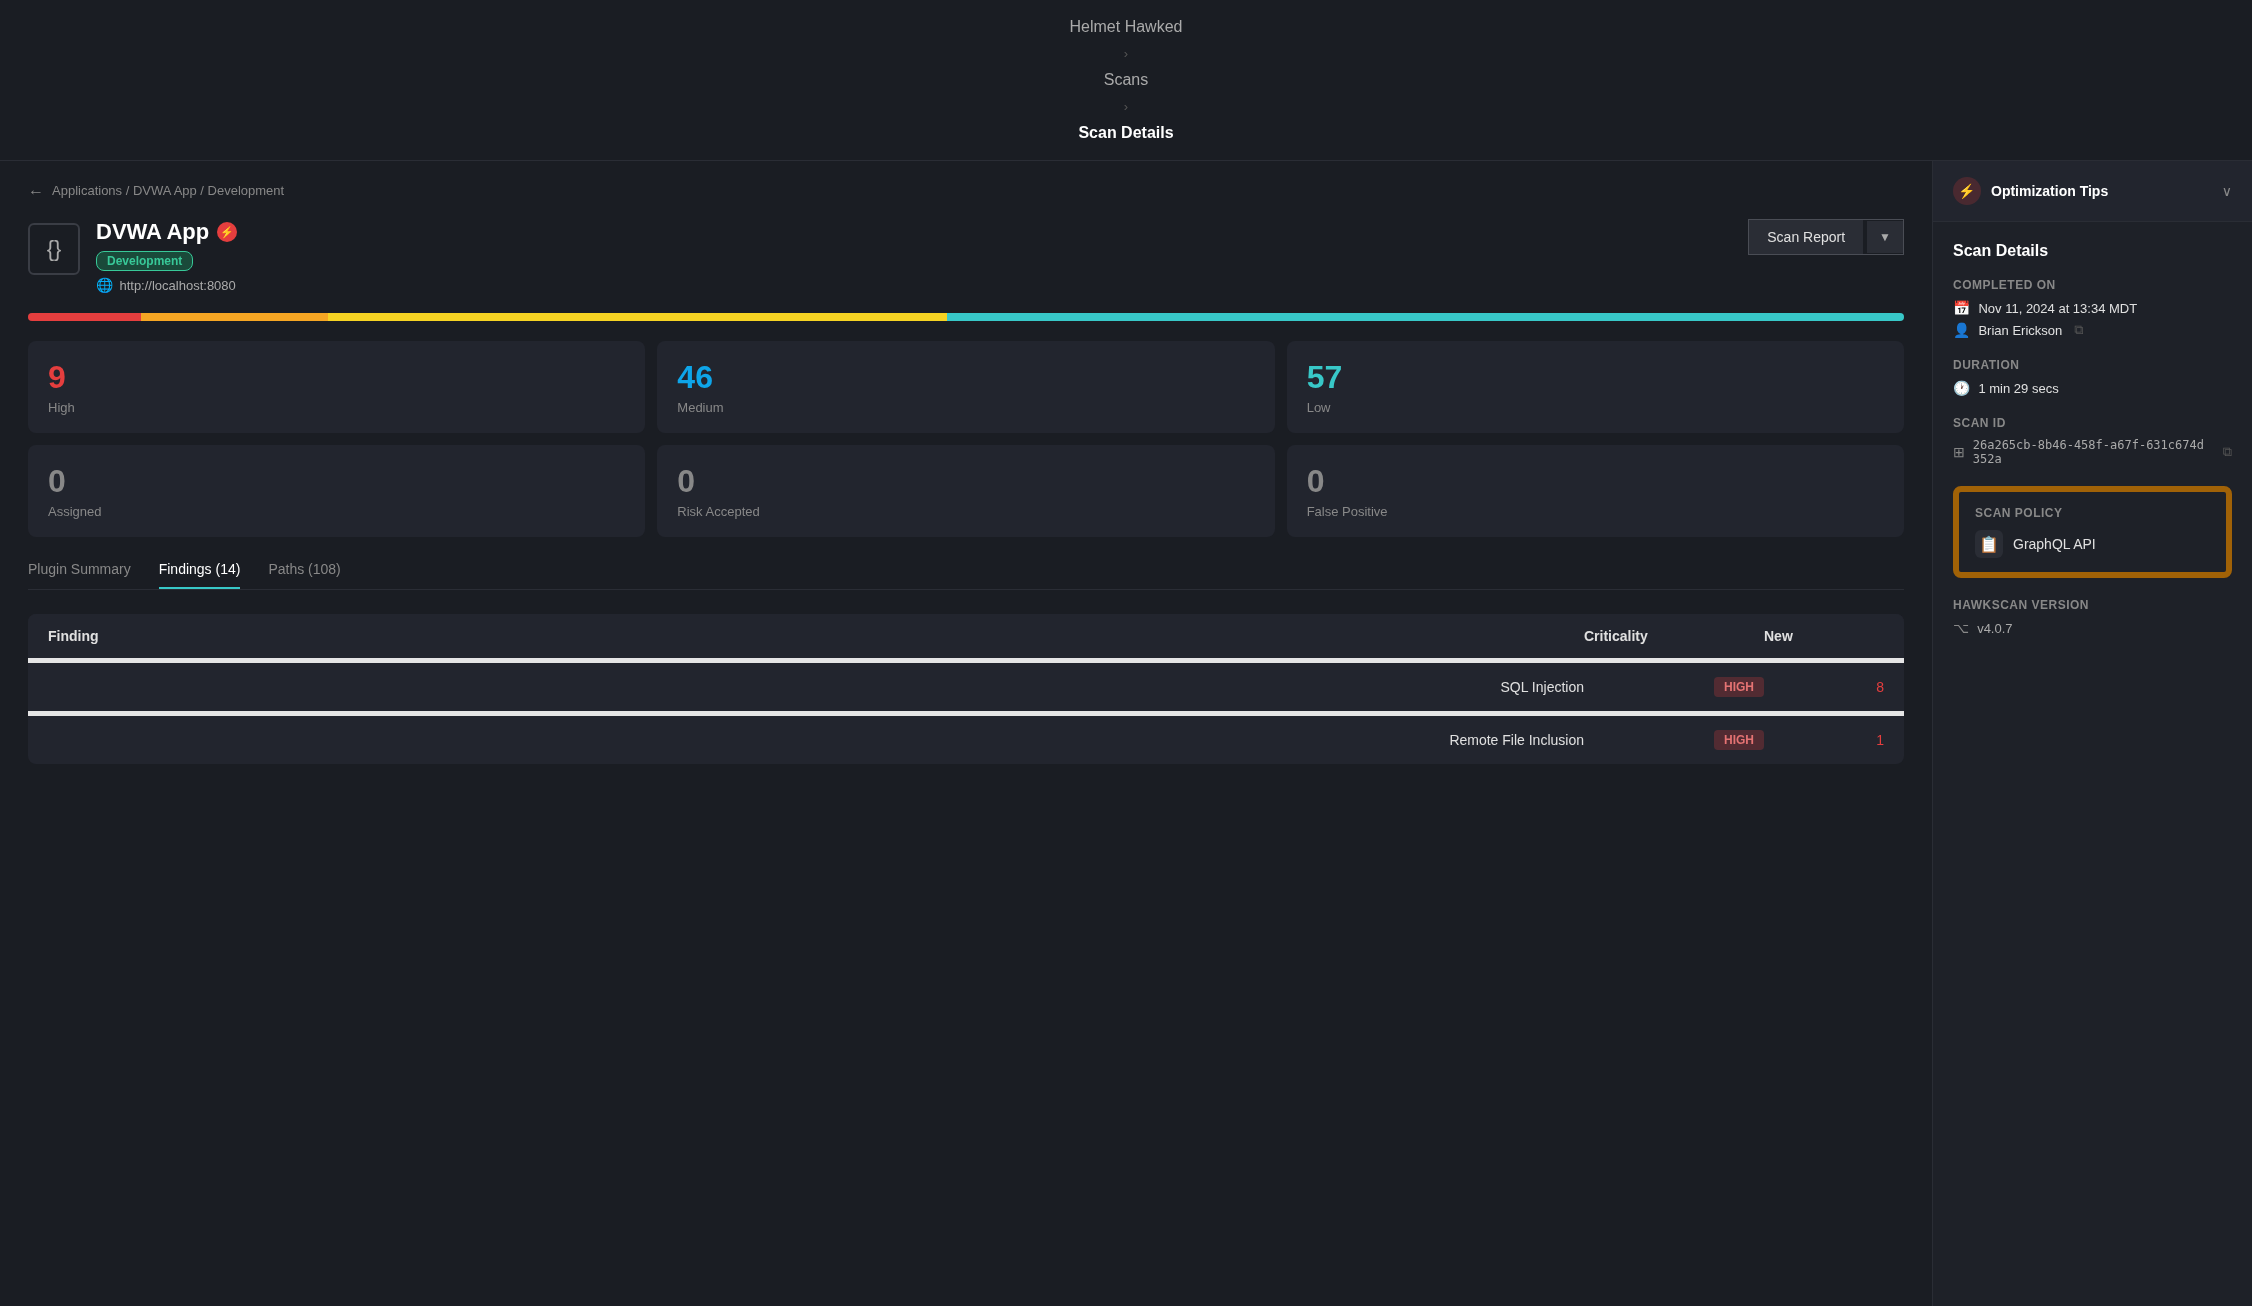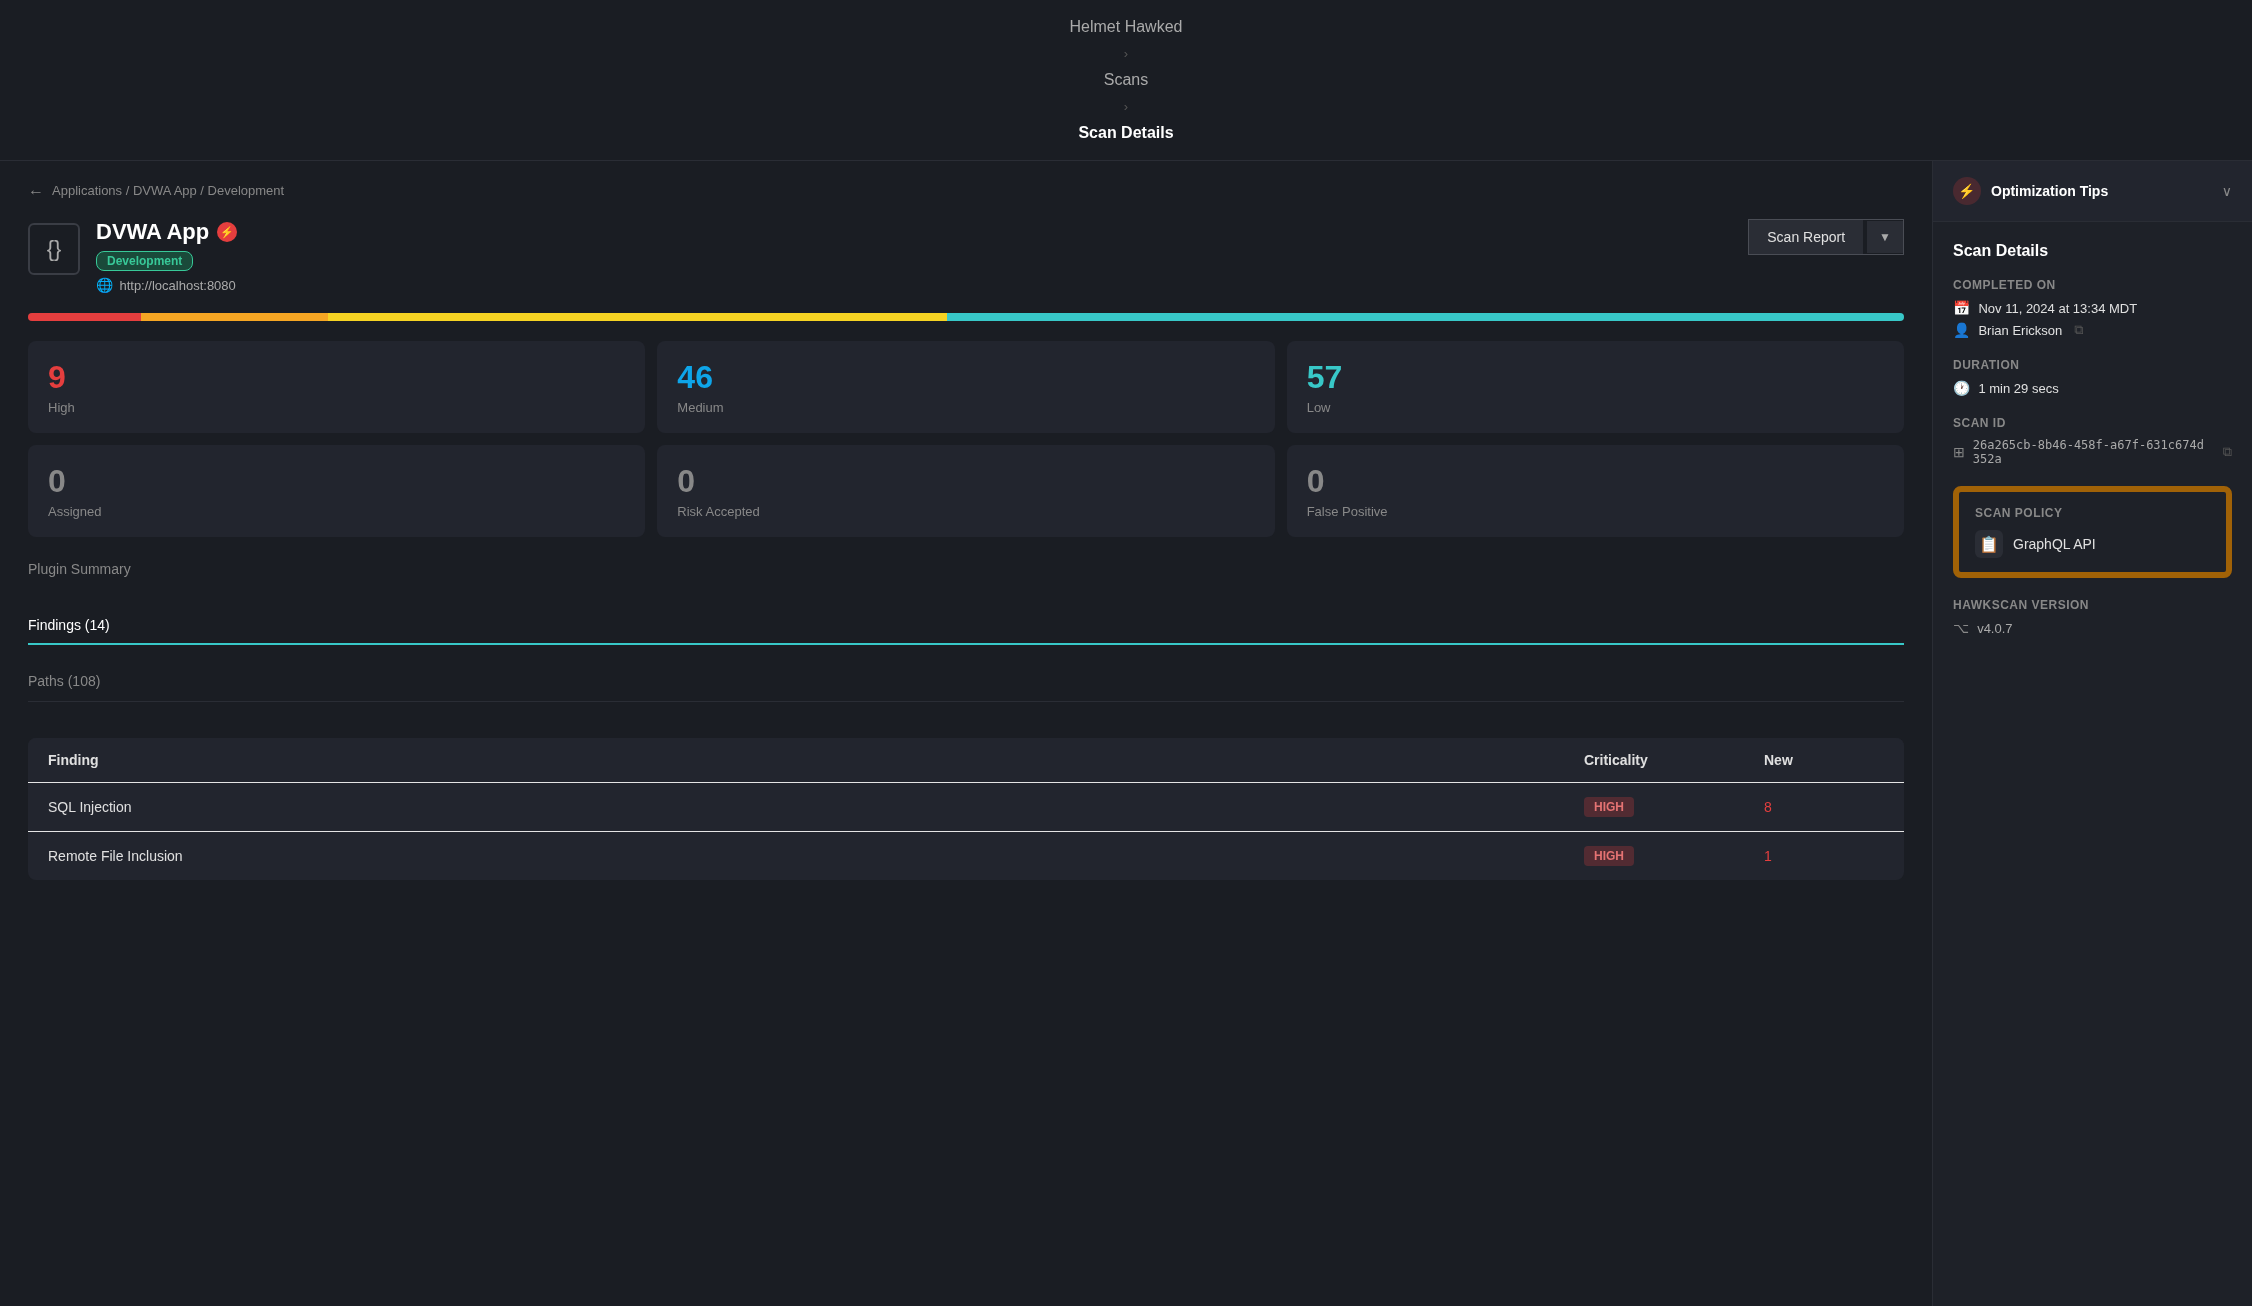--- a/index.html
+++ b/index.html
@@ -187,9 +187,8 @@
       display: flex;
       gap: 28px;
       border-bottom: 1px solid #2a2d35;
-      margin-bottom: 36px;
+      margin-bottom: 24px;
       margin-top: 24px;
-      flex-direction: column;
     }
     .tab {
       padding-bottom: 10px;

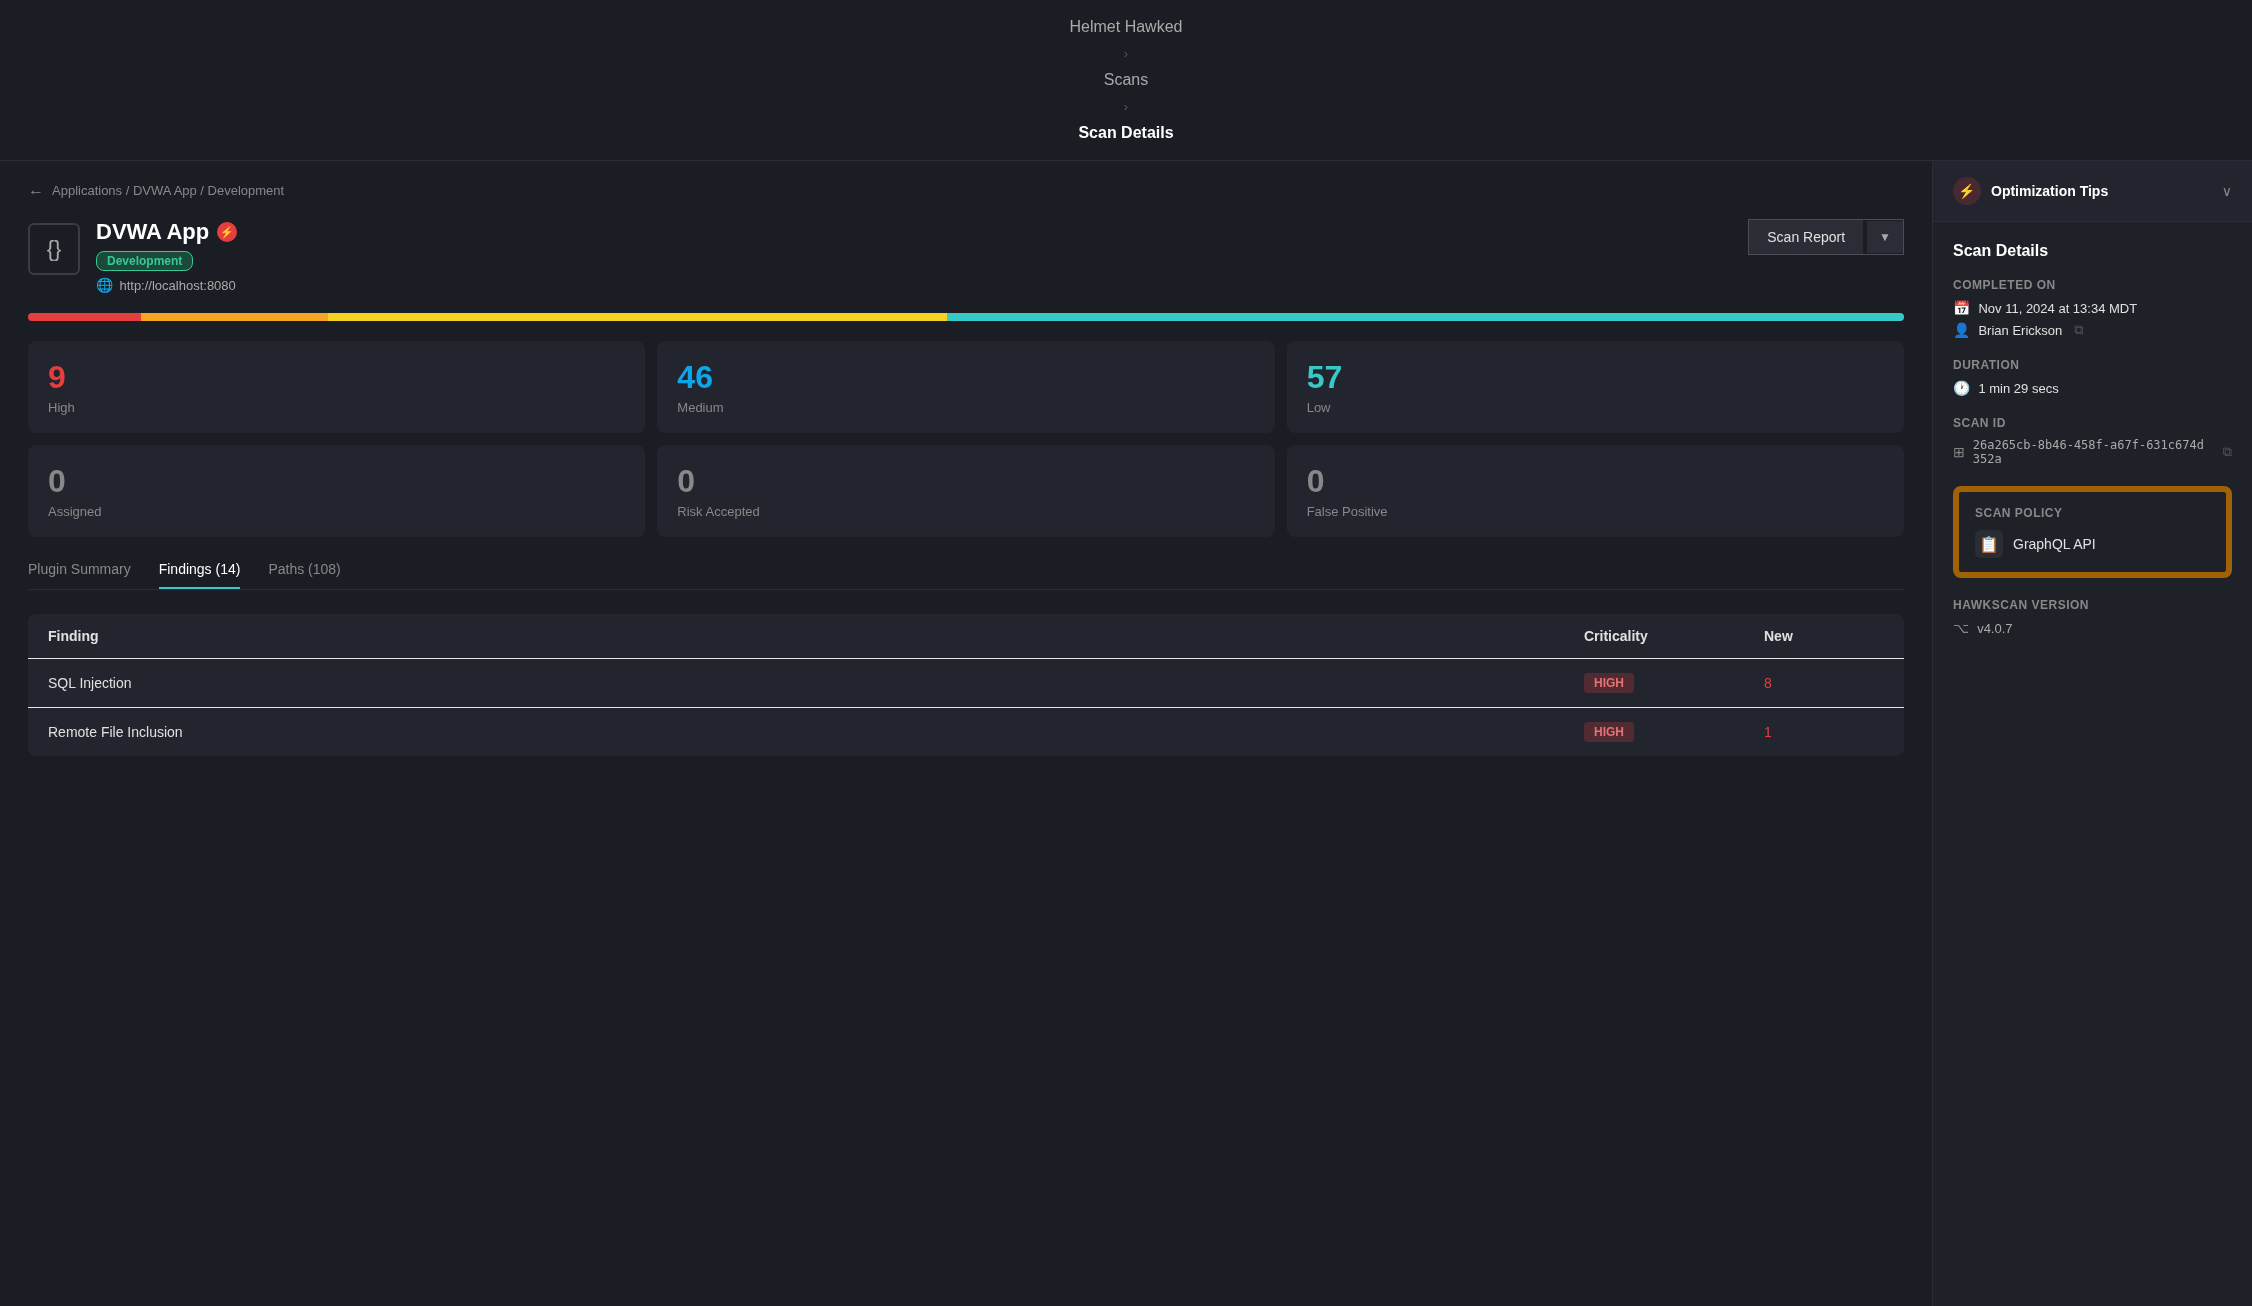--- a/index.html
+++ b/index.html
@@ -222,9 +222,10 @@
       display: grid;
       grid-template-columns: 1fr 180px 120px;
       padding: 14px 20px;
-      border-top: 1px solid #e5e5e5;
-      align-items: center;
-      cursor: pointer;
+      border-top: 5px solid #e5e5e5;
+      align-items: center;
+      cursor: pointer;
+      text-align: right;
     }
     .finding-name { color: #e0e0e0; font-size: 14px; }
     .criticality-badge {

